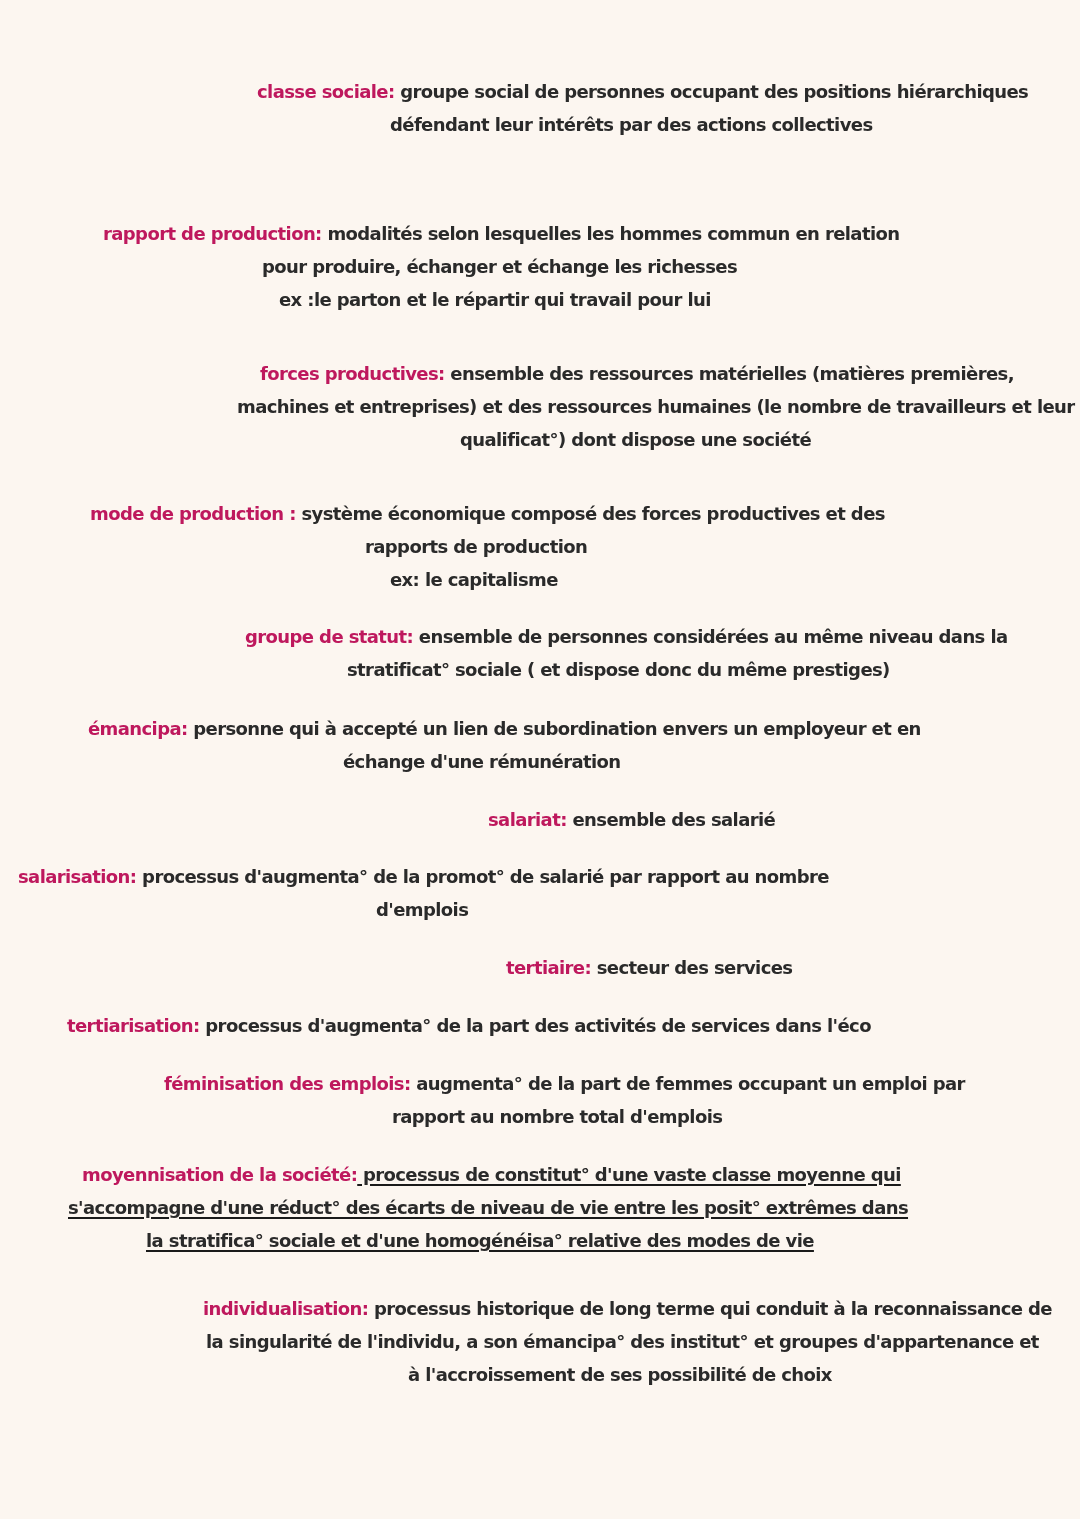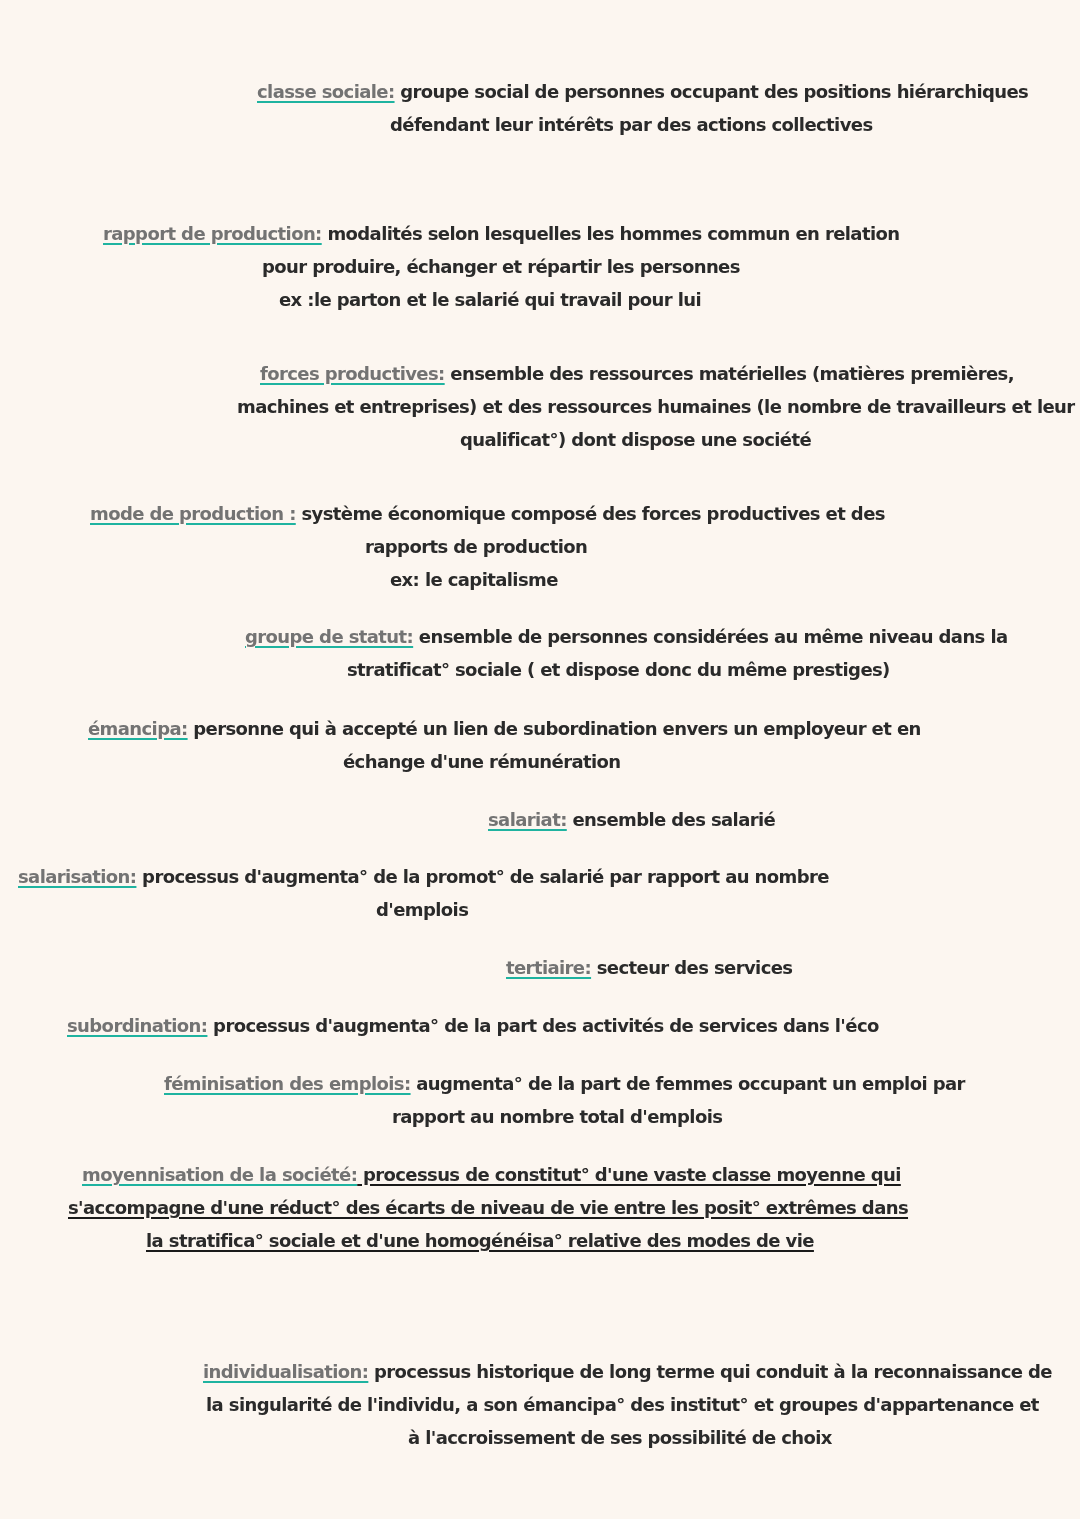--- a/index.html
+++ b/index.html
@@ -28,8 +28,7 @@
       position: relative;
     }
     .term {
-      color: #737373;
-      text-decoration: underline;
+      color: #be185d;
       text-decoration-color: #1fb3a0;
       text-underline-offset: 3px;
       text-decoration-thickness: 2px;

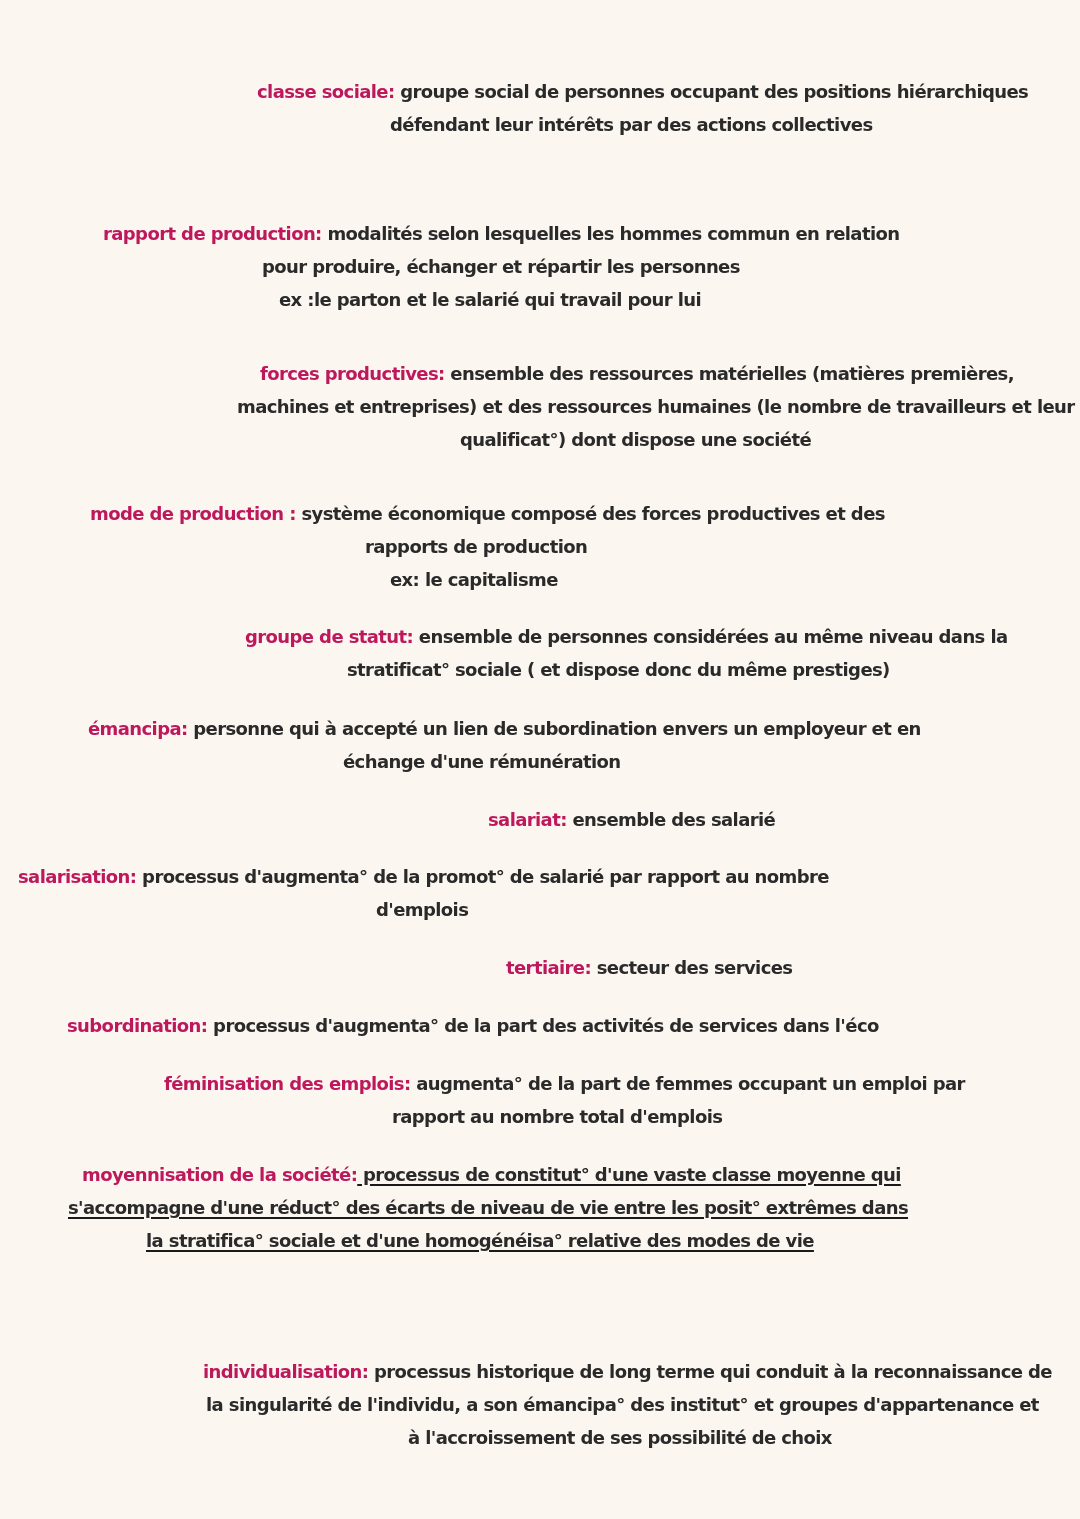--- a/index.html
+++ b/index.html
@@ -51,7 +51,7 @@
 
 <div class="entry" style="left:103px; top:217px;">
   <span class="line" style="left:0;"><span class="term">rapport de production:</span><span>  modalités selon lesquelles les hommes commun en relation</span></span>
-  <span class="line" style="left:159px;">pour produire, échanger et répartir les personnes</span>
+  <span class="line" style="left:159px;">pour produire, échanger et échange les richesses</span>
   <span class="line" style="left:176px;">ex :le parton et le salarié qui travail pour lui</span>
 </div>
 

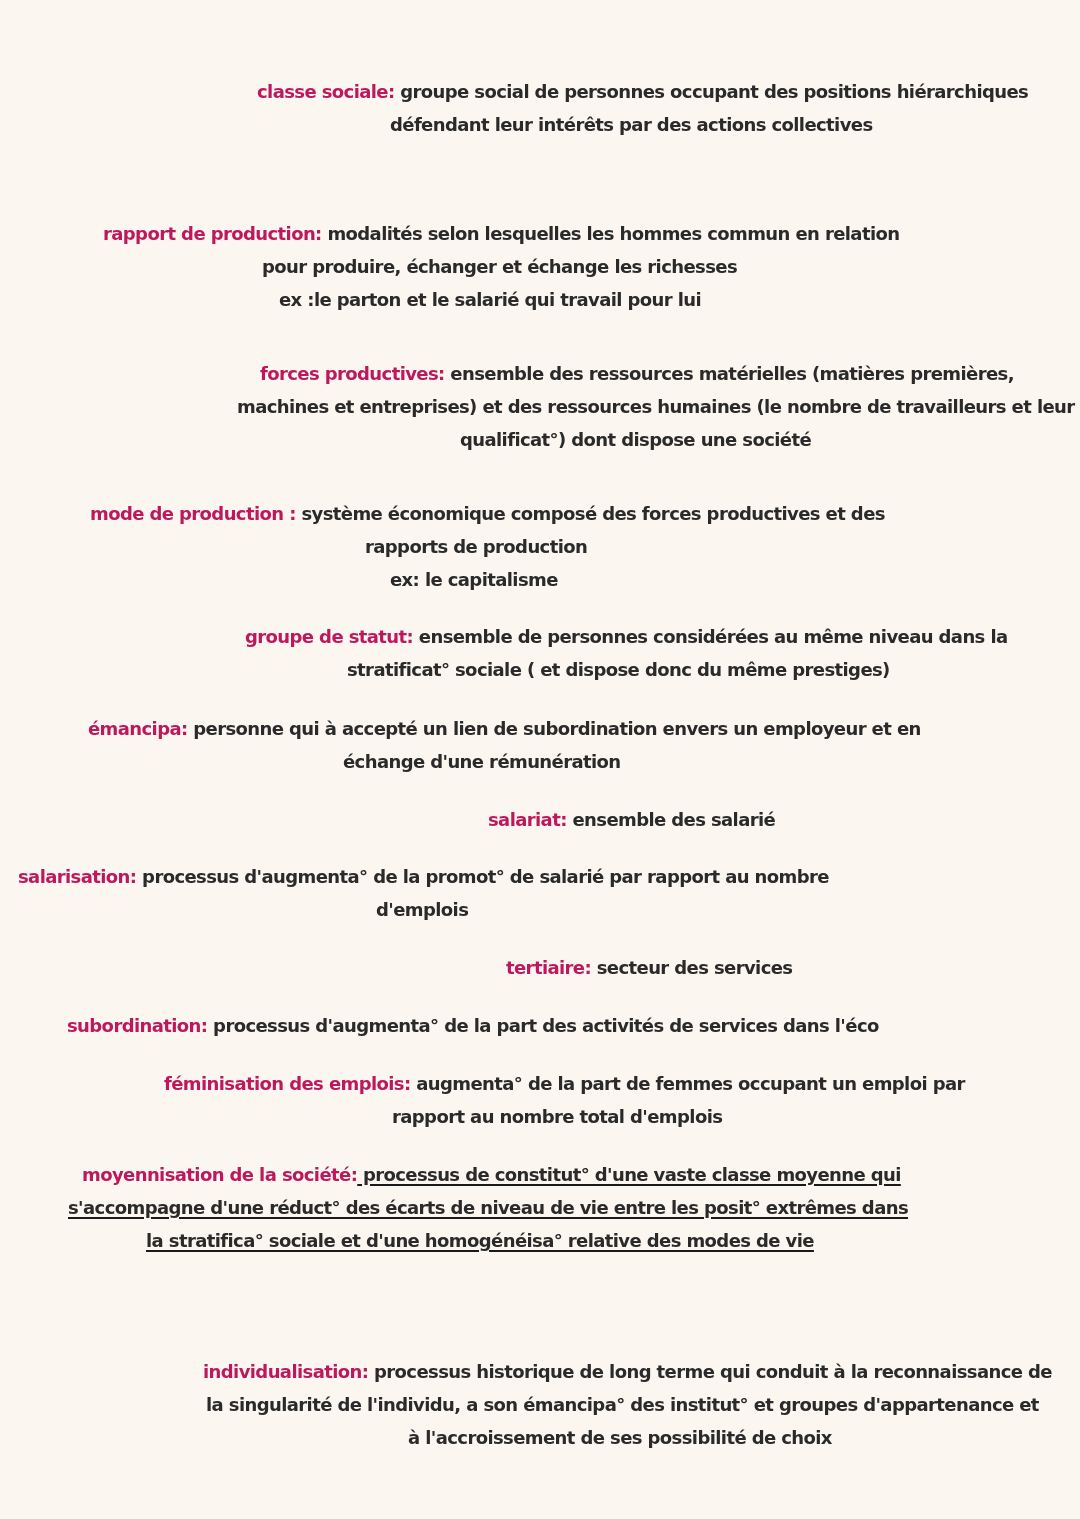--- a/index.html
+++ b/index.html
@@ -52,7 +52,7 @@
 <div class="entry" style="left:103px; top:217px;">
   <span class="line" style="left:0;"><span class="term">rapport de production:</span><span>  modalités selon lesquelles les hommes commun en relation</span></span>
   <span class="line" style="left:159px;">pour produire, échanger et échange les richesses</span>
-  <span class="line" style="left:176px;">ex :le parton et le salarié qui travail pour lui</span>
+  <span class="line" style="left:176px;">ex :le parton et le répartir qui travail pour lui</span>
 </div>
 
 <div class="entry" style="left:221px; top:357px;">

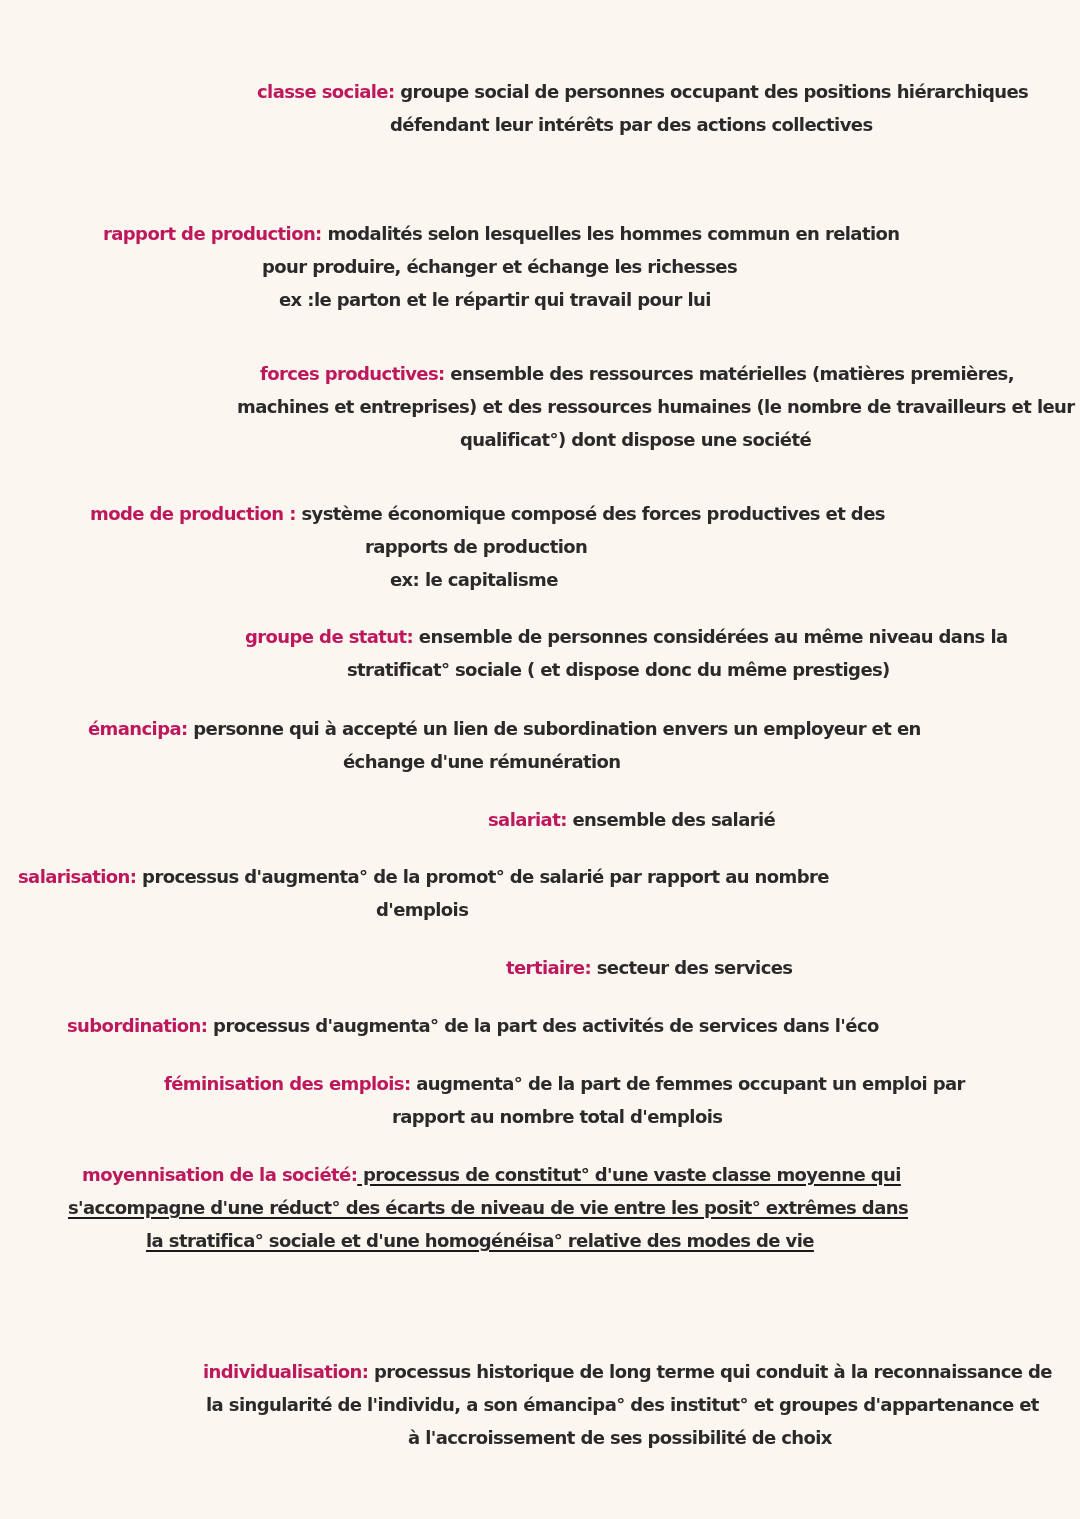--- a/index.html
+++ b/index.html
@@ -91,7 +91,7 @@
 </div>
 
 <div class="entry" style="left:67px; top:1009px;">
-  <span class="line" style="left:0;"><span class="term">subordination:</span><span> processus d'augmenta° de la part des activités de services dans l'éco</span></span>
+  <span class="line" style="left:0;"><span class="term">tertiarisation:</span><span> processus d'augmenta° de la part des activités de services dans l'éco</span></span>
 </div>
 
 <div class="entry" style="left:164px; top:1067px;">

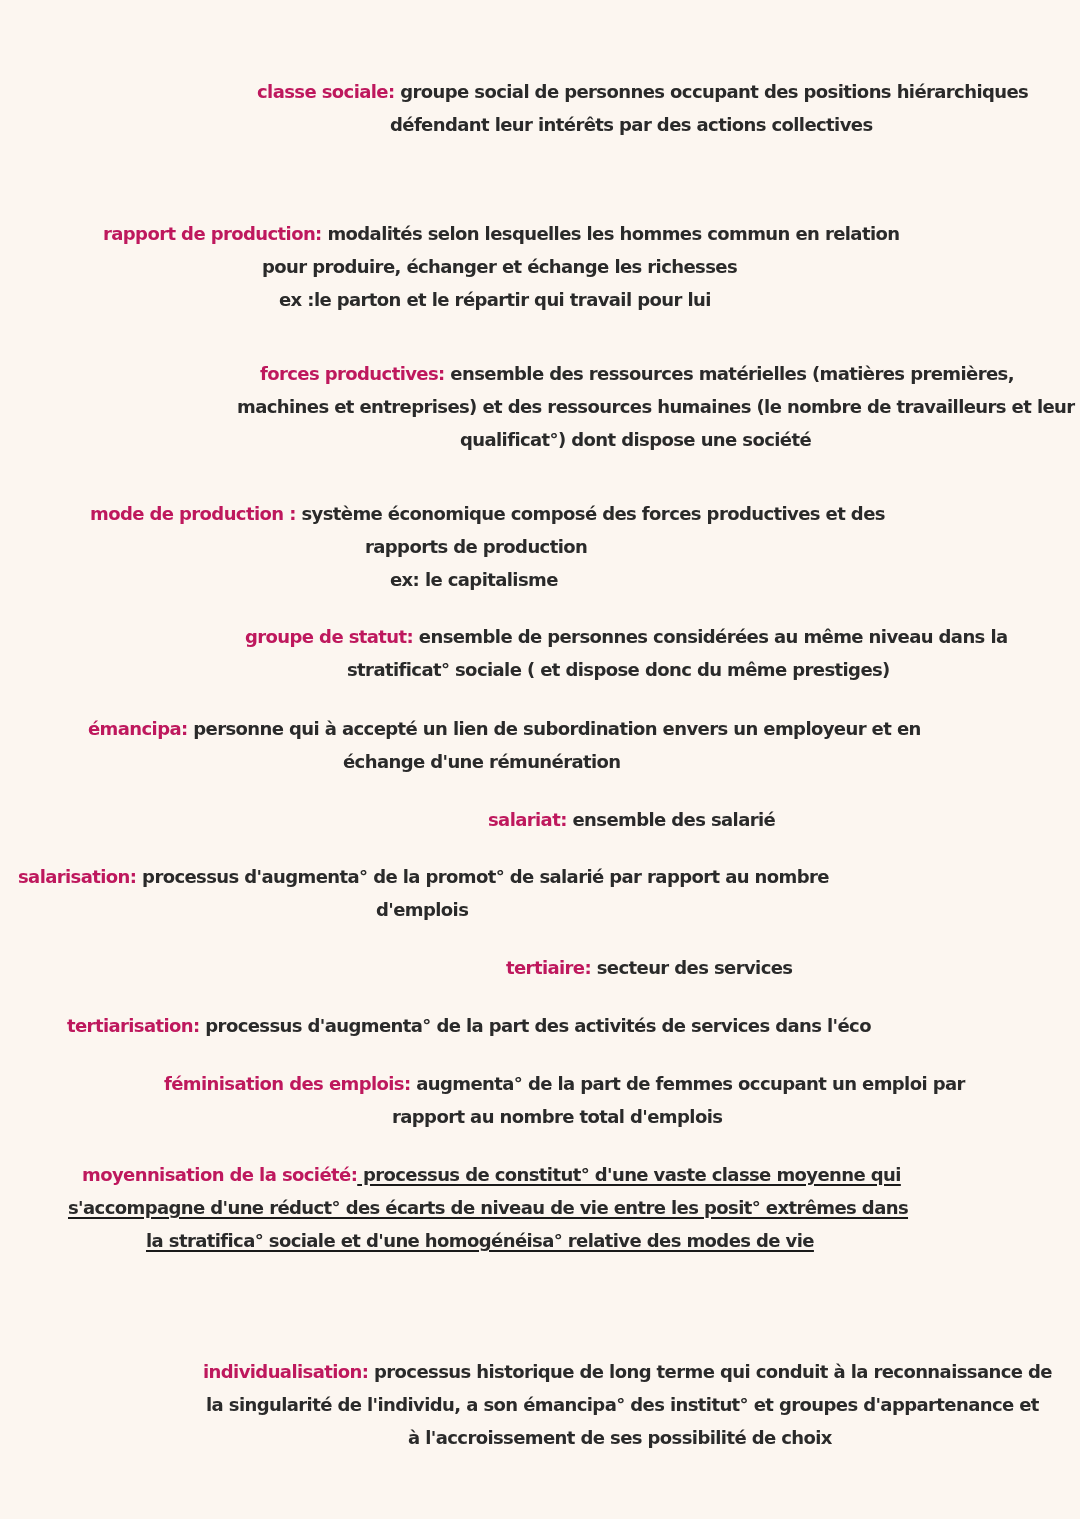--- a/index.html
+++ b/index.html
@@ -105,7 +105,7 @@
   <span class="line ul" style="left:78px;">la stratifica° sociale et d'une homogénéisa° relative des modes de vie</span>
 </div>
 
-<div class="entry" style="left:203px; top:1355px;">
+<div class="entry" style="left:203px; top:1292px;">
   <span class="line" style="left:0;"><span class="term">individualisation:</span><span> processus historique de long terme qui conduit à la reconnaissance de</span></span>
   <span class="line" style="left:3px;">la singularité de l'individu, a son émancipa° des institut° et groupes d'appartenance et</span>
   <span class="line" style="left:205px;">à l'accroissement de ses possibilité de choix</span>

